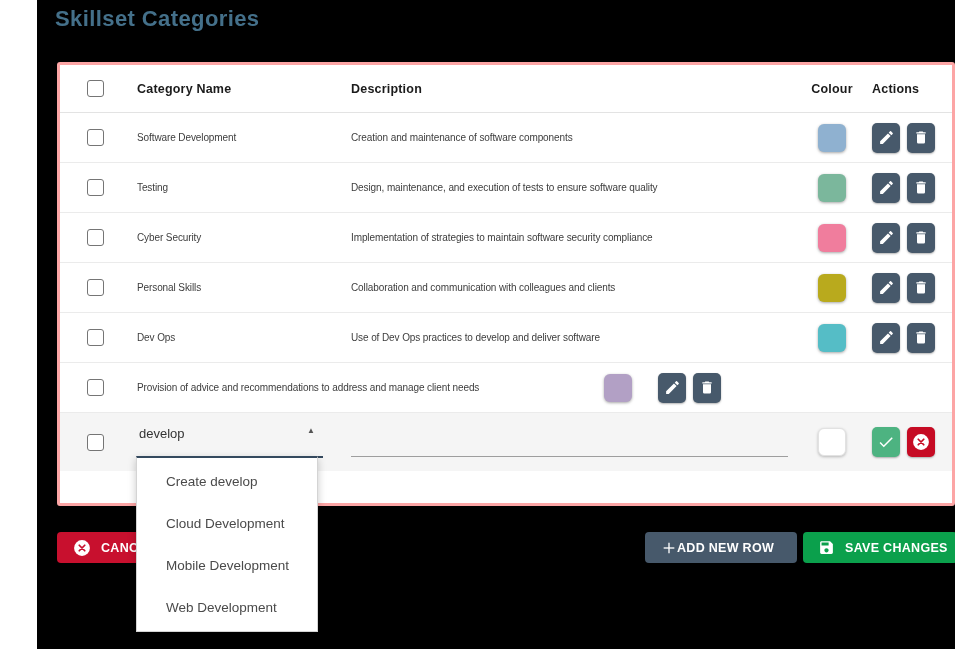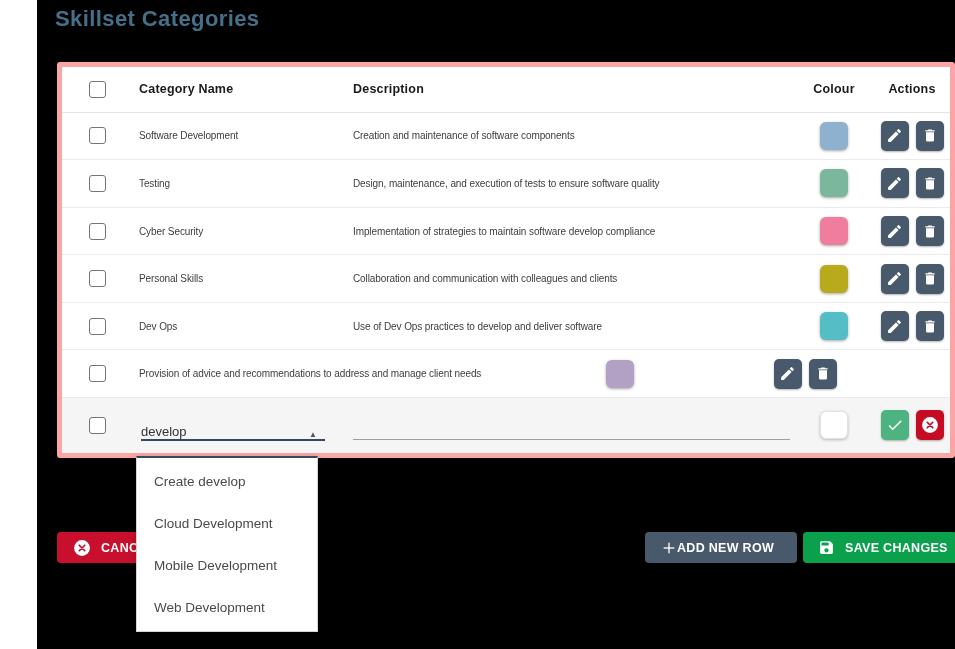--- a/index.html
+++ b/index.html
@@ -14,8 +14,8 @@
 
   
   .card {
-    position:absolute; left:20px; top:62px; width:898px; height:396px;
-    background:#fff; border:5px solid #fca5a5; border-radius:3px;
+    position:absolute; left:20px; top:62px; width:898px; height:444px;
+    background:#fff; border:3px solid #fca5a5; border-radius:3px;
     display:flex; flex-direction:column; overflow:visible;
   }
   .trow { display:flex; align-items:center; border-bottom:1px solid #ebebeb; }

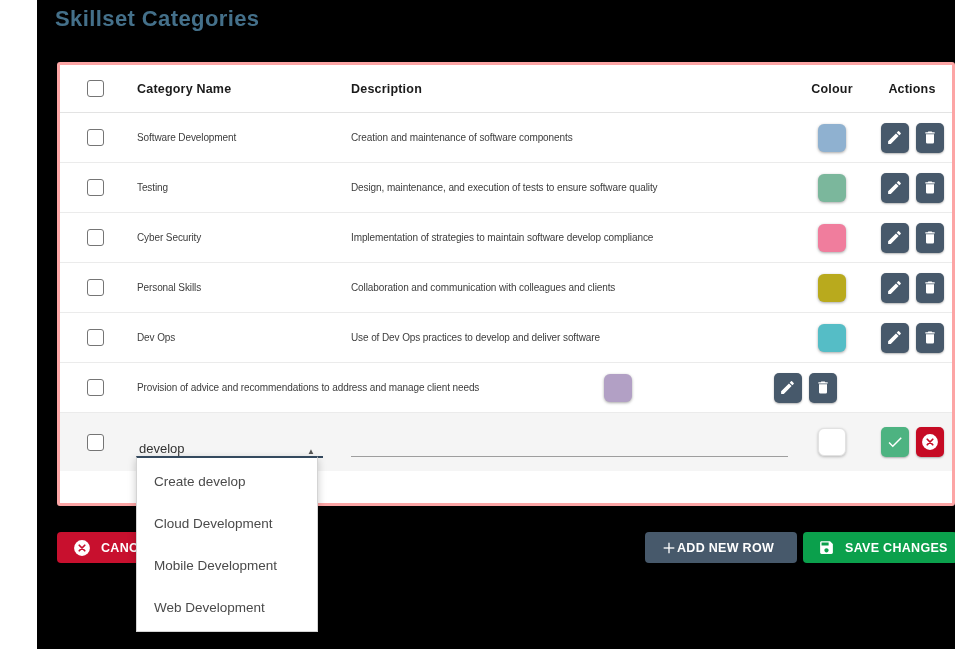--- a/index.html
+++ b/index.html
@@ -28,7 +28,7 @@
   .col-name    { width:214px; padding-left:2px;  display:flex; align-items:center; }
   .col-desc    { width:449px; padding-left:2px;  display:flex; align-items:center; }
   .col-colour  { width:62px;  padding-left:6px;  display:flex; align-items:center; justify-content:center; }
-  .col-actions { flex:1; padding-left:12px; display:flex; align-items:center; justify-content:center; gap:7px; }
+  .col-actions { flex:1; padding-left:12px; display:flex; align-items:center; gap:7px; }
 
   .hlabel { font-size:12.5px; font-weight:bold; color:#1b1b1b; letter-spacing:.2px; white-space:nowrap; }
   .cell-text { font-size:10px; color:#3d3d3d; letter-spacing:-.1px; white-space:nowrap; }

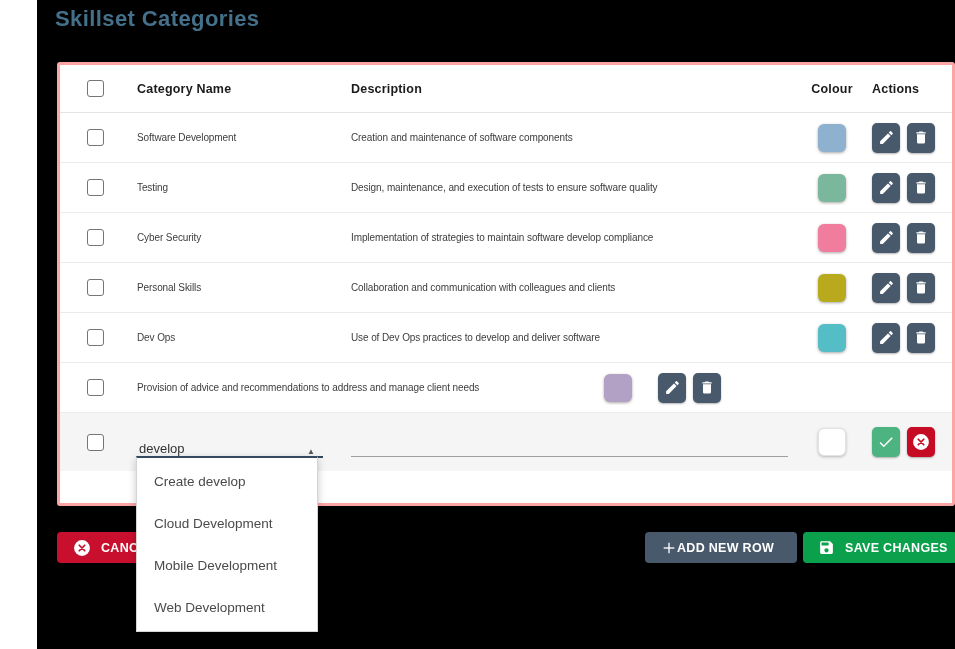--- a/index.html
+++ b/index.html
@@ -188,7 +188,7 @@
           <span class="cell-text">Cyber Security</span>
         </div>
       <div class="col-desc">
-          <span class="cell-text">Implementation of strategies to maintain software develop compliance</span>
+          <span class="cell-text">Implementation of strategies to maintain software security compliance</span>
         </div>
       <div class="col-colour">
           <div class="swatch" style="background-color: rgb(240, 125, 157);"></div>

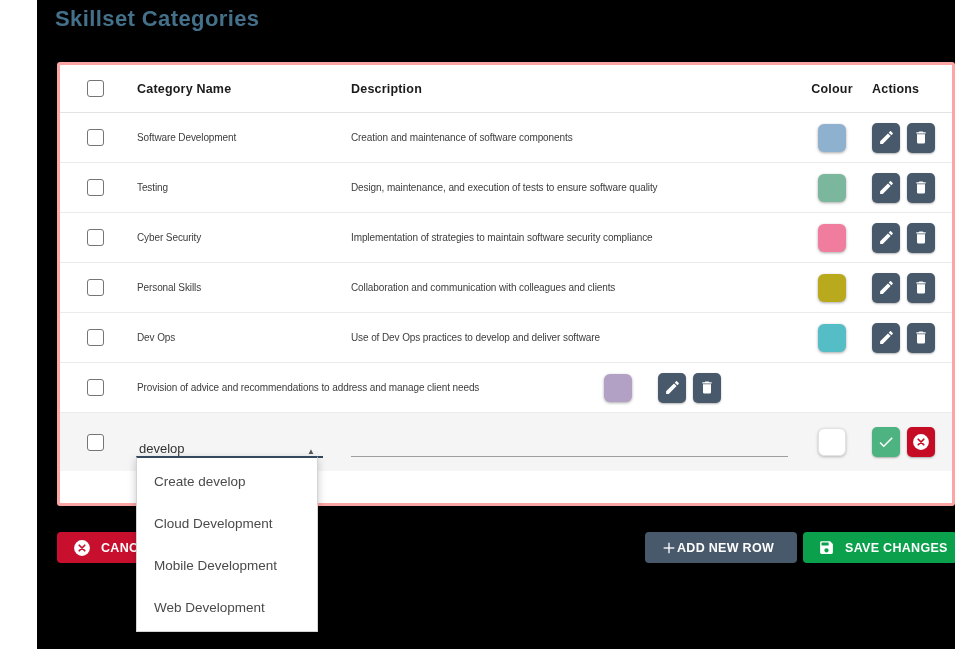--- a/index.html
+++ b/index.html
@@ -54,7 +54,7 @@
   
   .select-field {
     width:184px; height:32px; margin-left:2px;
-    display:flex; align-items:flex-end; justify-content:space-between;
+    display:flex; align-items:flex-start; justify-content:space-between;
     border-bottom:2px solid #34495e; cursor:pointer;
   }
   .select-field .value { font-size:13px; color:#333; }

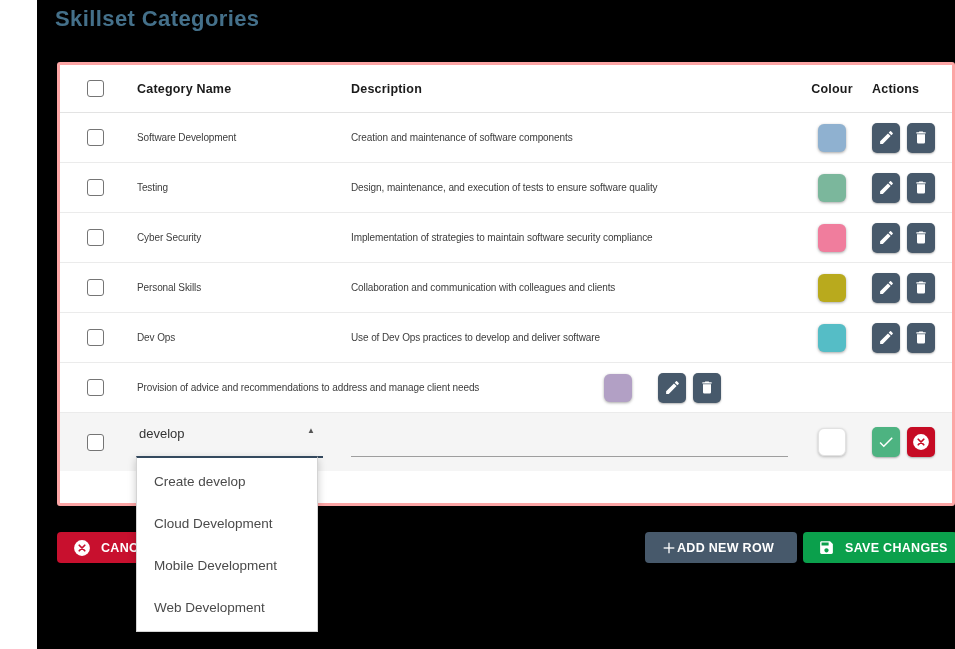--- a/index.html
+++ b/index.html
@@ -71,7 +71,7 @@
     position:absolute; left:99px; top:456px; width:182px; height:176px;
     background:#fff; border:1px solid #d4d4d4; border-top:2px solid #34495e;
     box-shadow:0 3px 8px rgba(0,0,0,.22); z-index:30;
-    display:flex; flex-direction:column; justify-content:space-around; padding:2px 0;
+    display:flex; flex-direction:column; justify-content:space-around; padding:2px 12px;
   }
   .dropdown .option {
     height:43px; display:flex; align-items:center; padding-left:17px;

